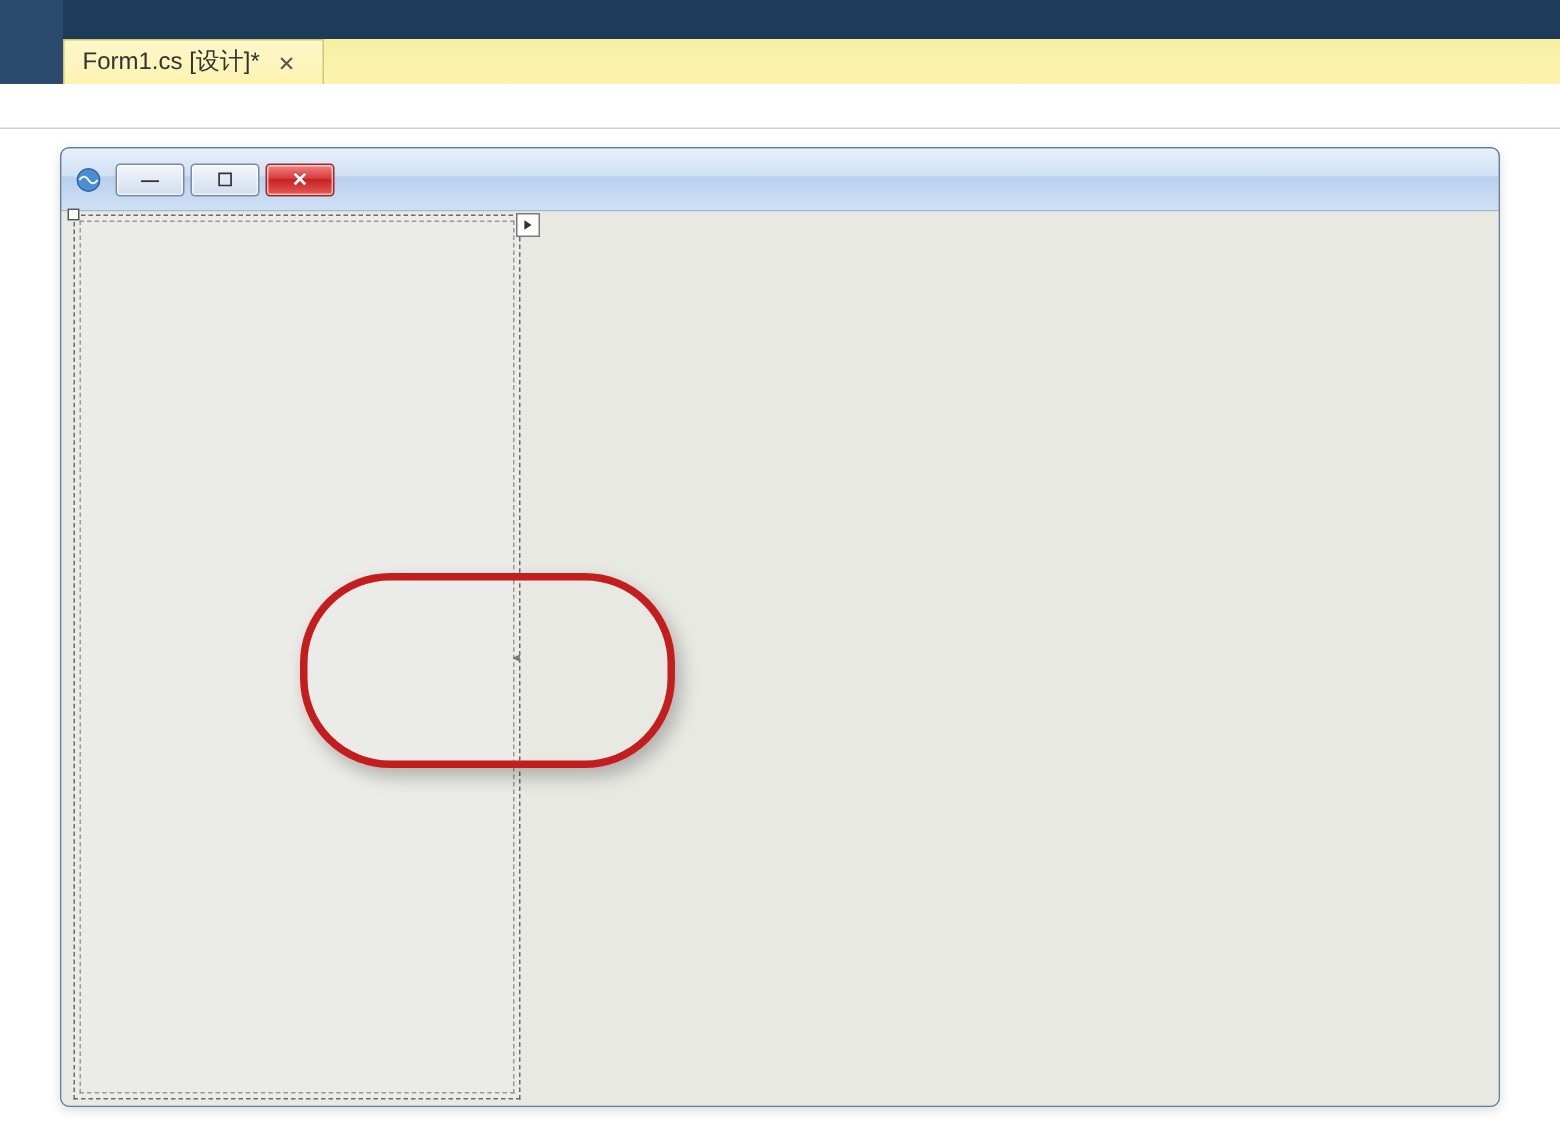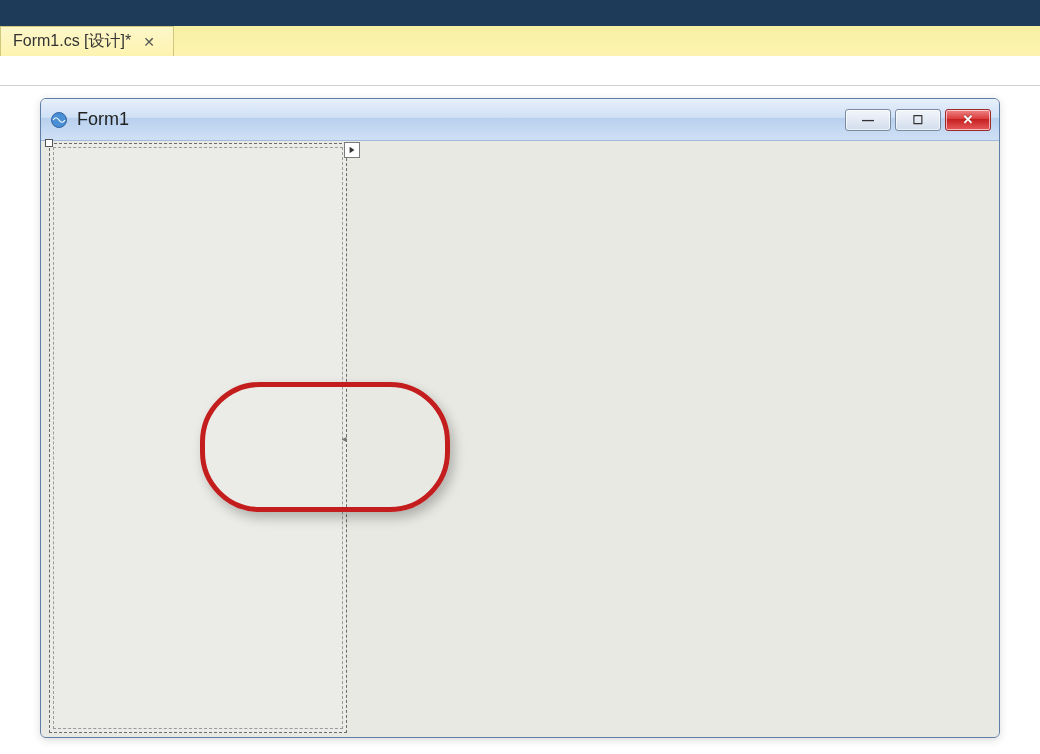--- a/index.html
+++ b/index.html
@@ -17,6 +17,7 @@
       background: #1f3b5a;
       height: 56px;
       position: relative;
+      margin-left: 42px;
     }
     .tab-strip-inner {
       position: absolute;

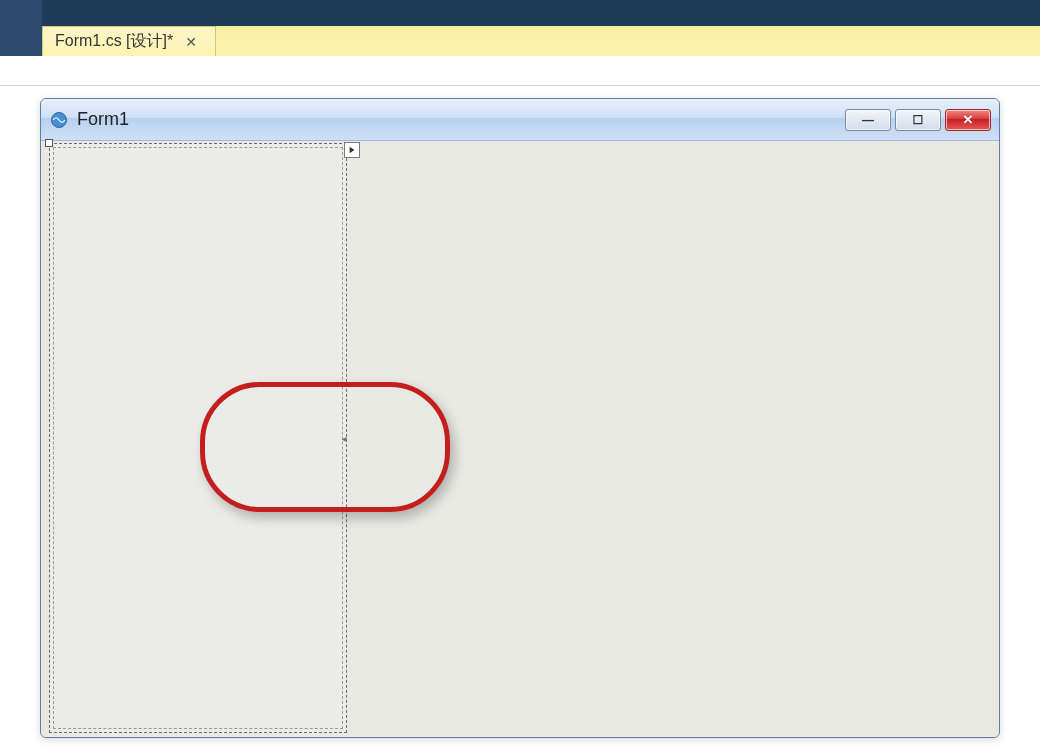--- a/index.html
+++ b/index.html
@@ -207,7 +207,6 @@
           <circle cx="12" cy="12" r="10" fill="none" stroke="#2a5f9e" stroke-width="0.5"></circle>
         </svg>
       </span>
-      <span class="form-title">Form1</span>
       <div class="titlebar-buttons">
         <div class="tb-btn">
           <span class="glyph">—</span>

